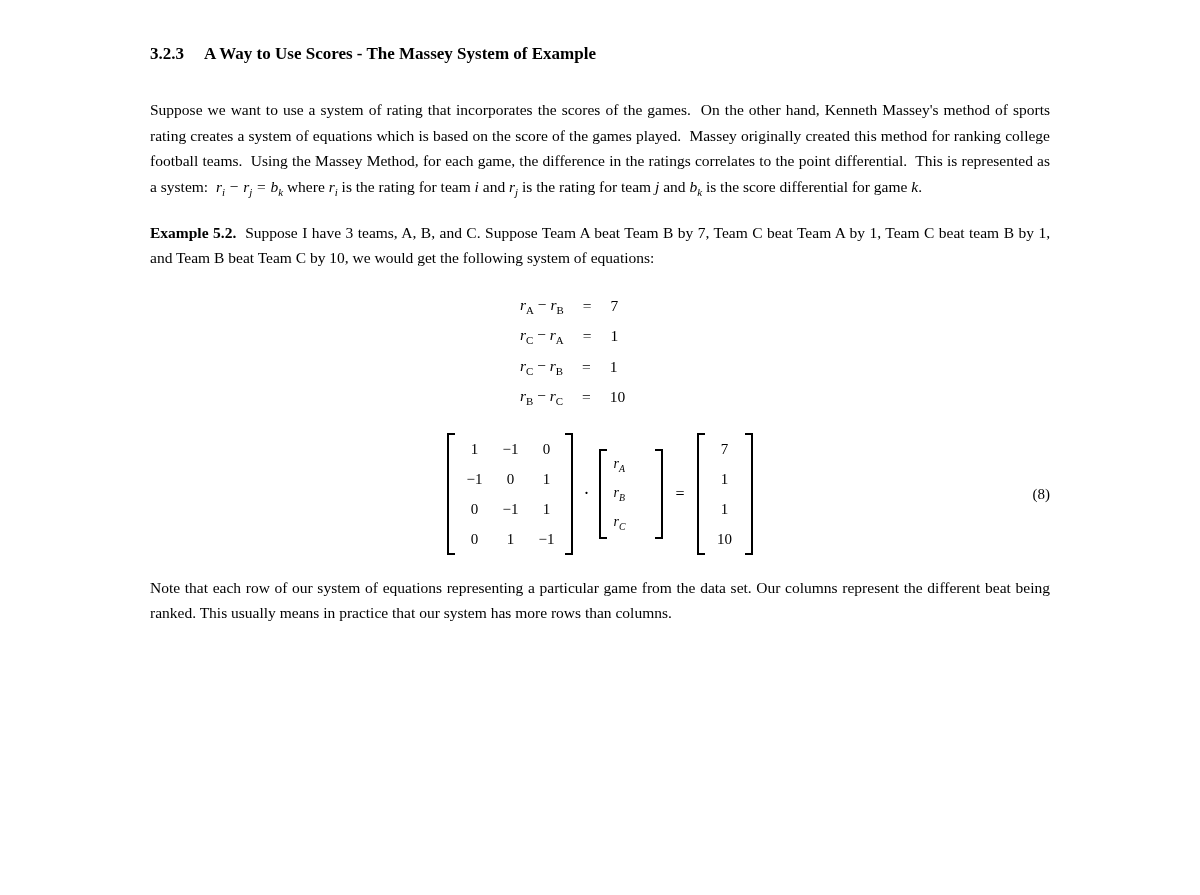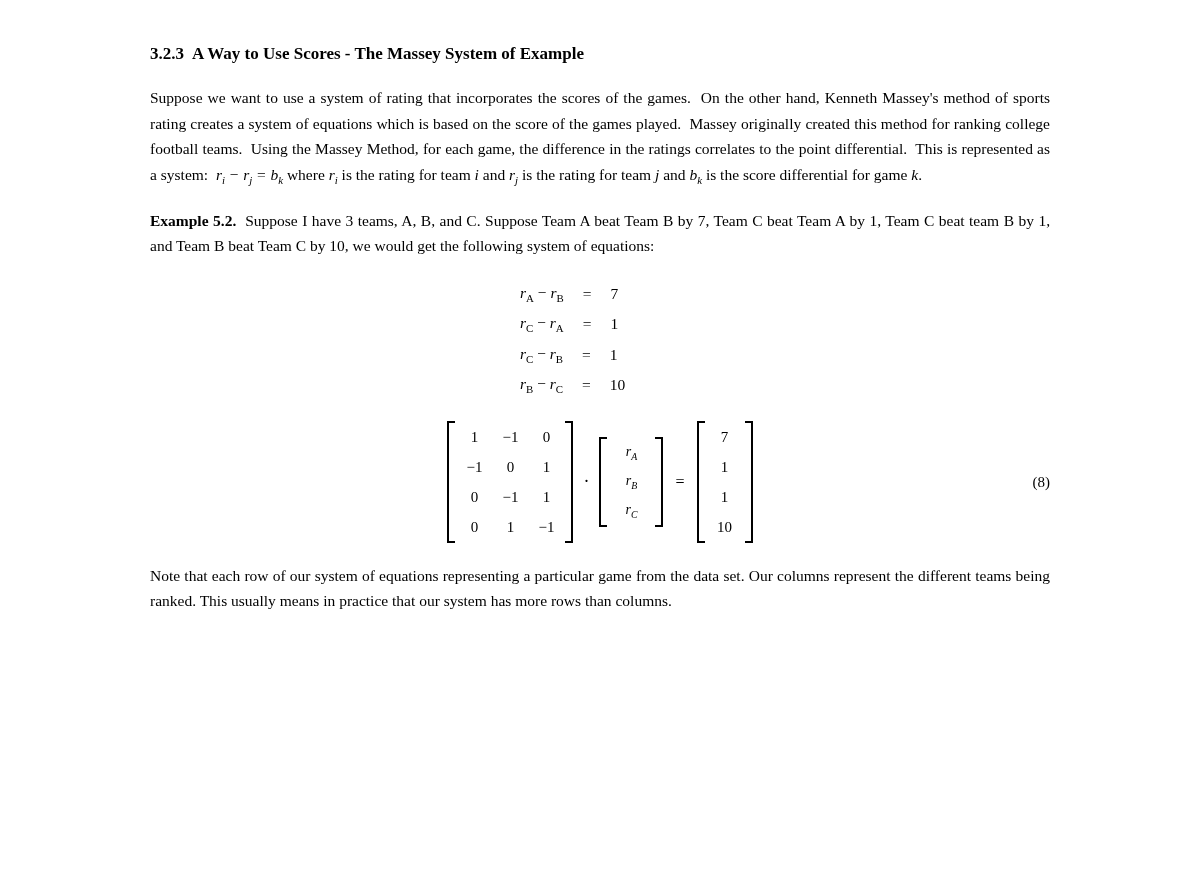--- a/index.html
+++ b/index.html
@@ -26,9 +26,9 @@
     .section-heading {
       font-size: 17px;
       font-weight: bold;
-      margin-bottom: 18px;
-      display: flex;
-      gap: 8px;
+      margin-bottom: 30px;
+      display: flex;
+      gap: 20px;
     }
 
     .section-heading .section-num {

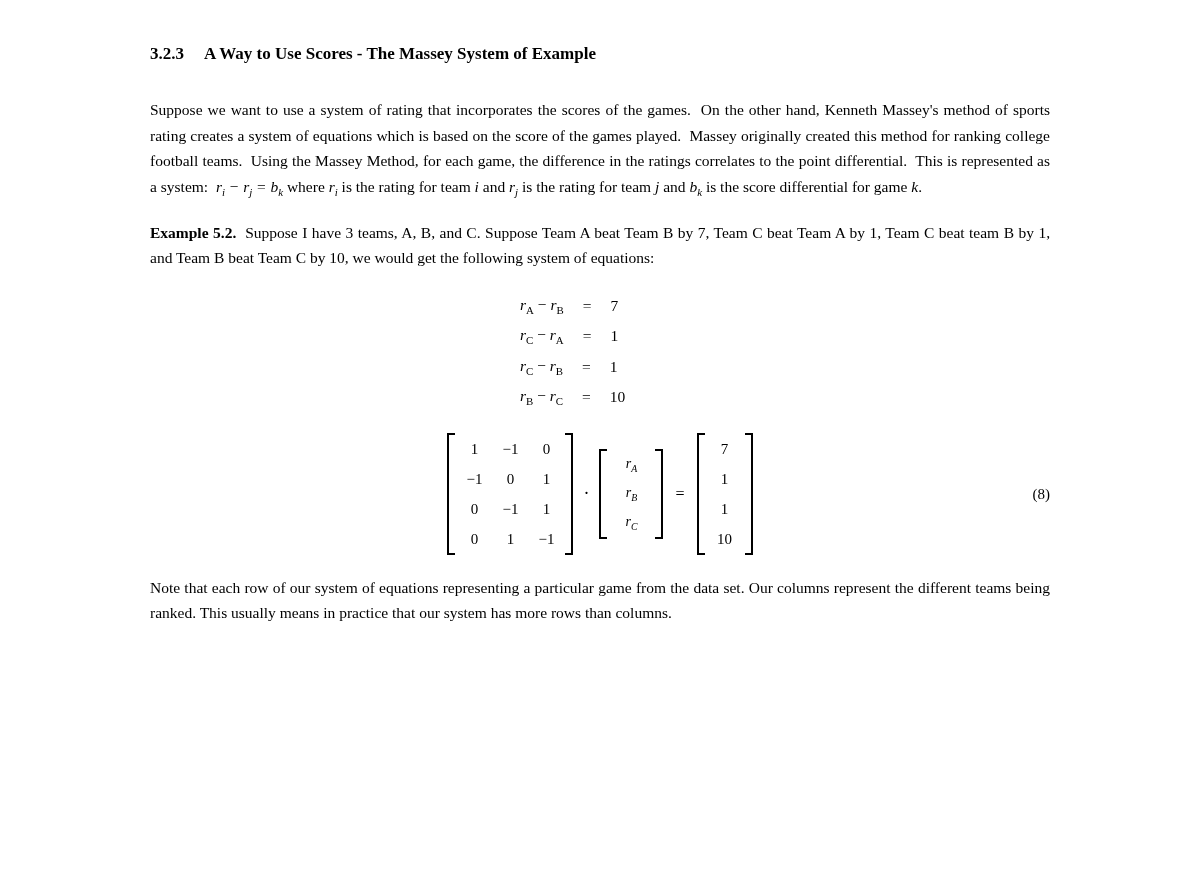--- a/index.html
+++ b/index.html
@@ -135,7 +135,6 @@
       grid-template-columns: 36px;
       row-gap: 6px;
       column-gap: 10px;
-      text-align: center;
     }
 
     .grid-1col-b {

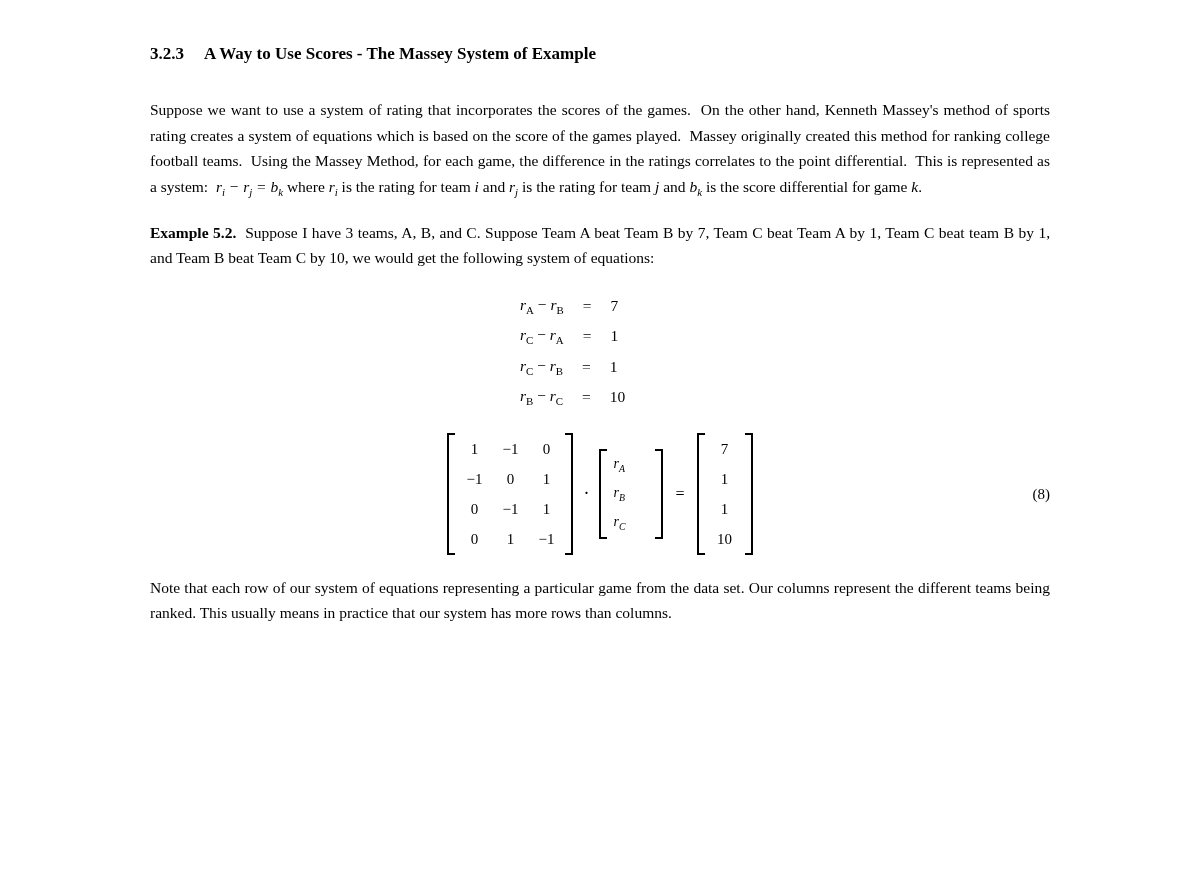--- a/index.html
+++ b/index.html
@@ -285,7 +285,7 @@
 
   </div>
 
-  <p class="bottom-paragraph">Note that each row of our system of equations representing a particular game from the data set. Our columns represent the different teams being ranked. This usually means in practice that our system has more rows than columns.</p>
+  <p class="bottom-paragraph">Note that each row of our system of equations representing a particular game from the data set. Our columns represent the different beat being ranked. This usually means in practice that our system has more rows than columns.</p>
 
 </div>
 

